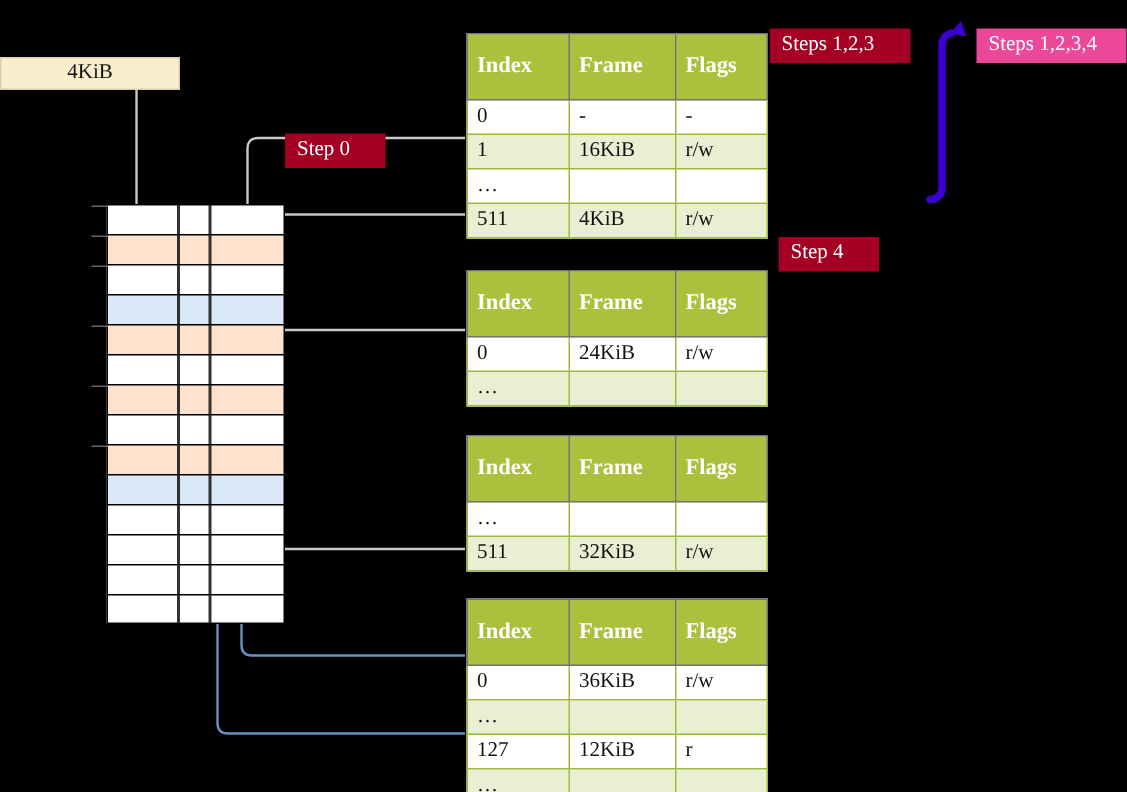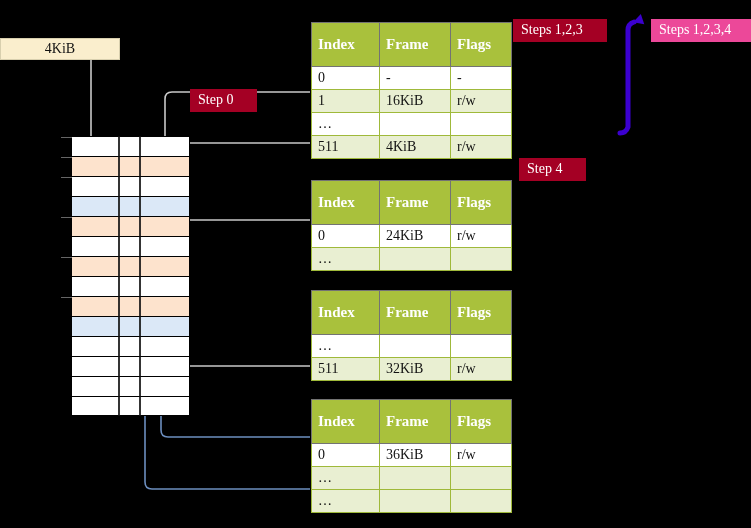--- a/index.html
+++ b/index.html
@@ -242,6 +242,11 @@
           <td class="c-frame"></td>
           <td class="c-flags"></td>
         </tr>
+        <tr>
+          <td class="c-index">127</td>
+          <td class="c-frame">12KiB</td>
+          <td class="c-flags">r</td>
+        </tr>
         <tr class="alt">
           <td class="c-index">…</td>
           <td class="c-frame"></td>

